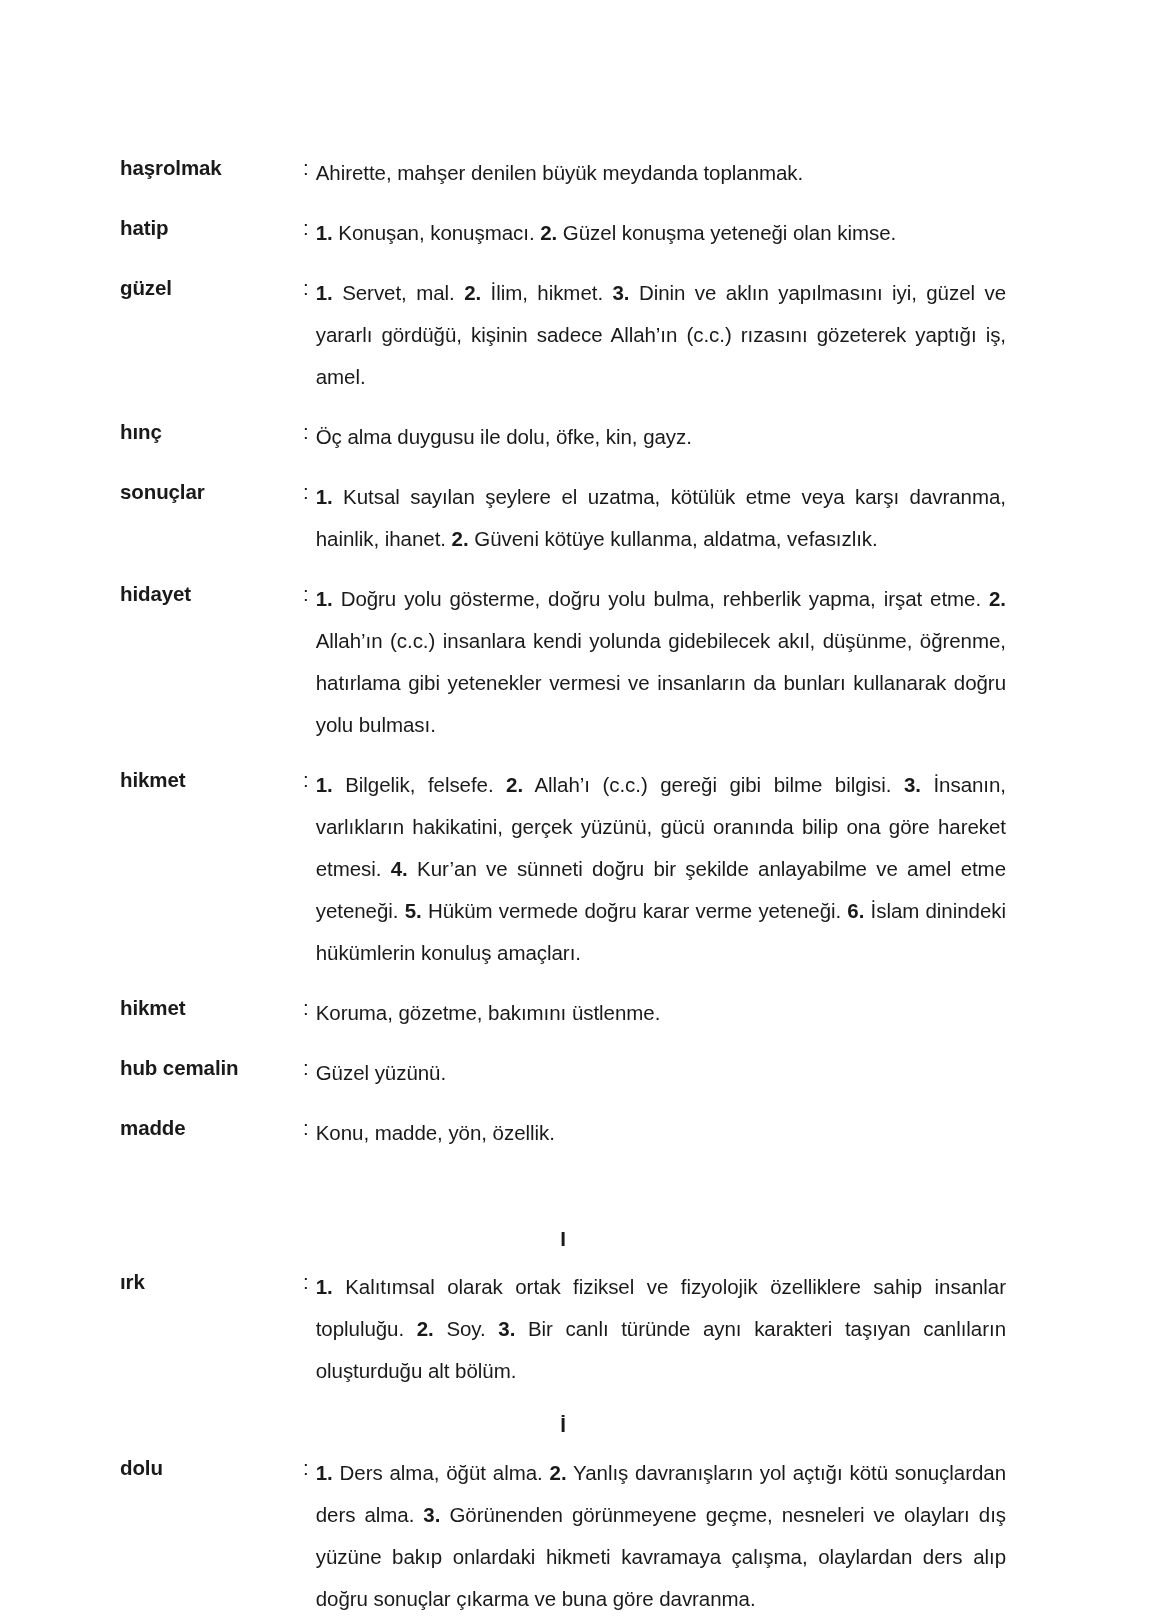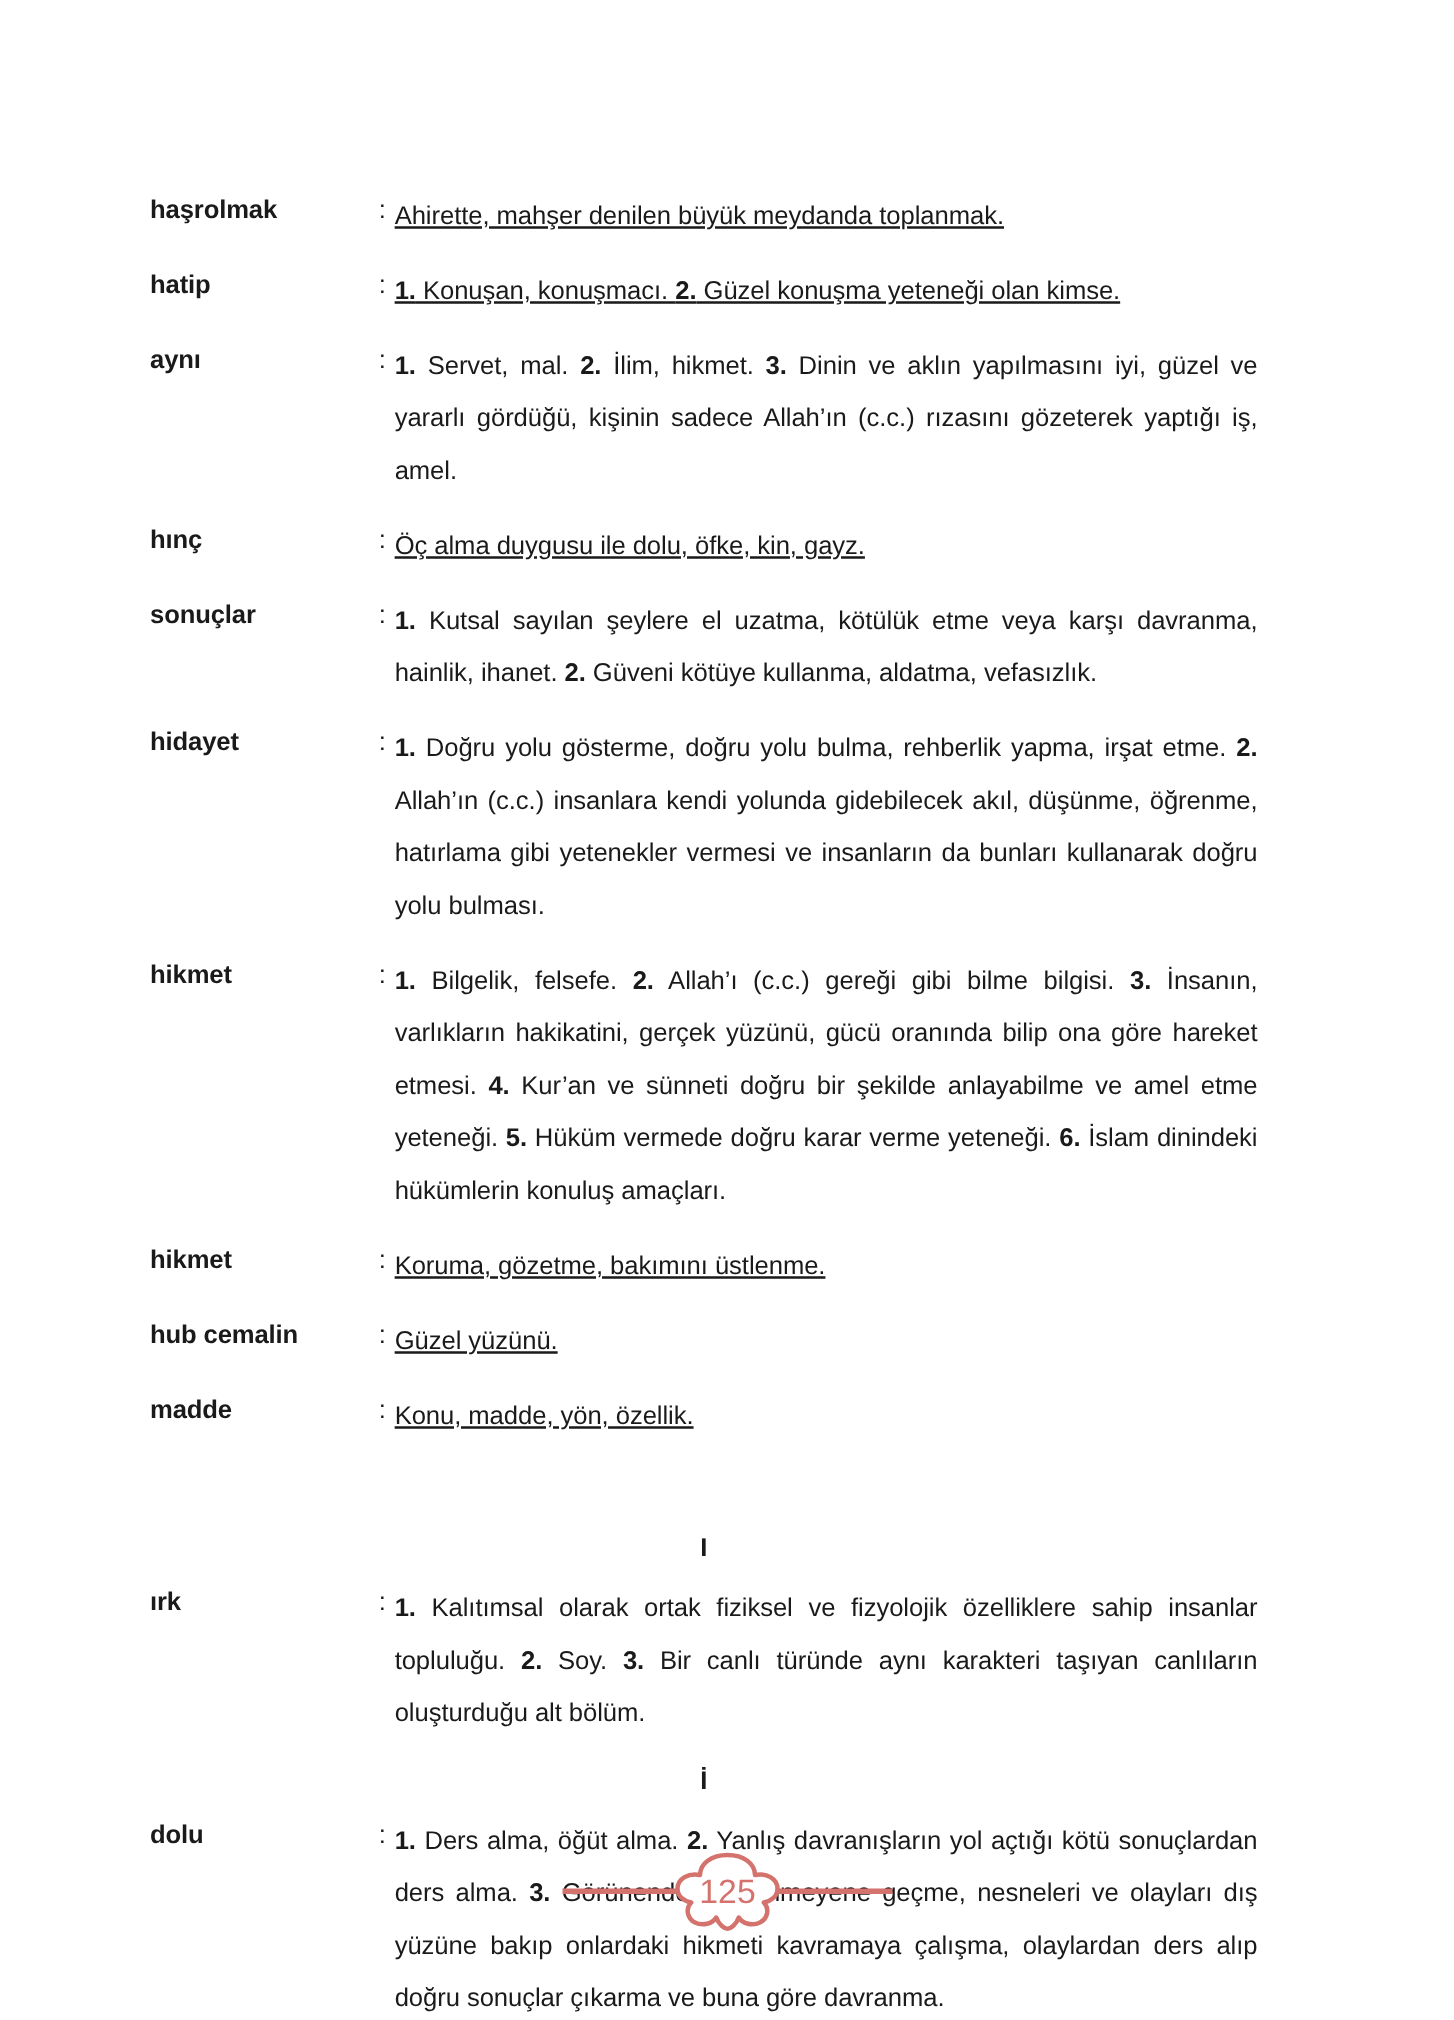--- a/index.html
+++ b/index.html
@@ -66,7 +66,6 @@
   }
   .entry .def.single {
     text-align: left;
-    text-decoration: underline;
   }
   .entry .def b { font-weight: bold; }
 

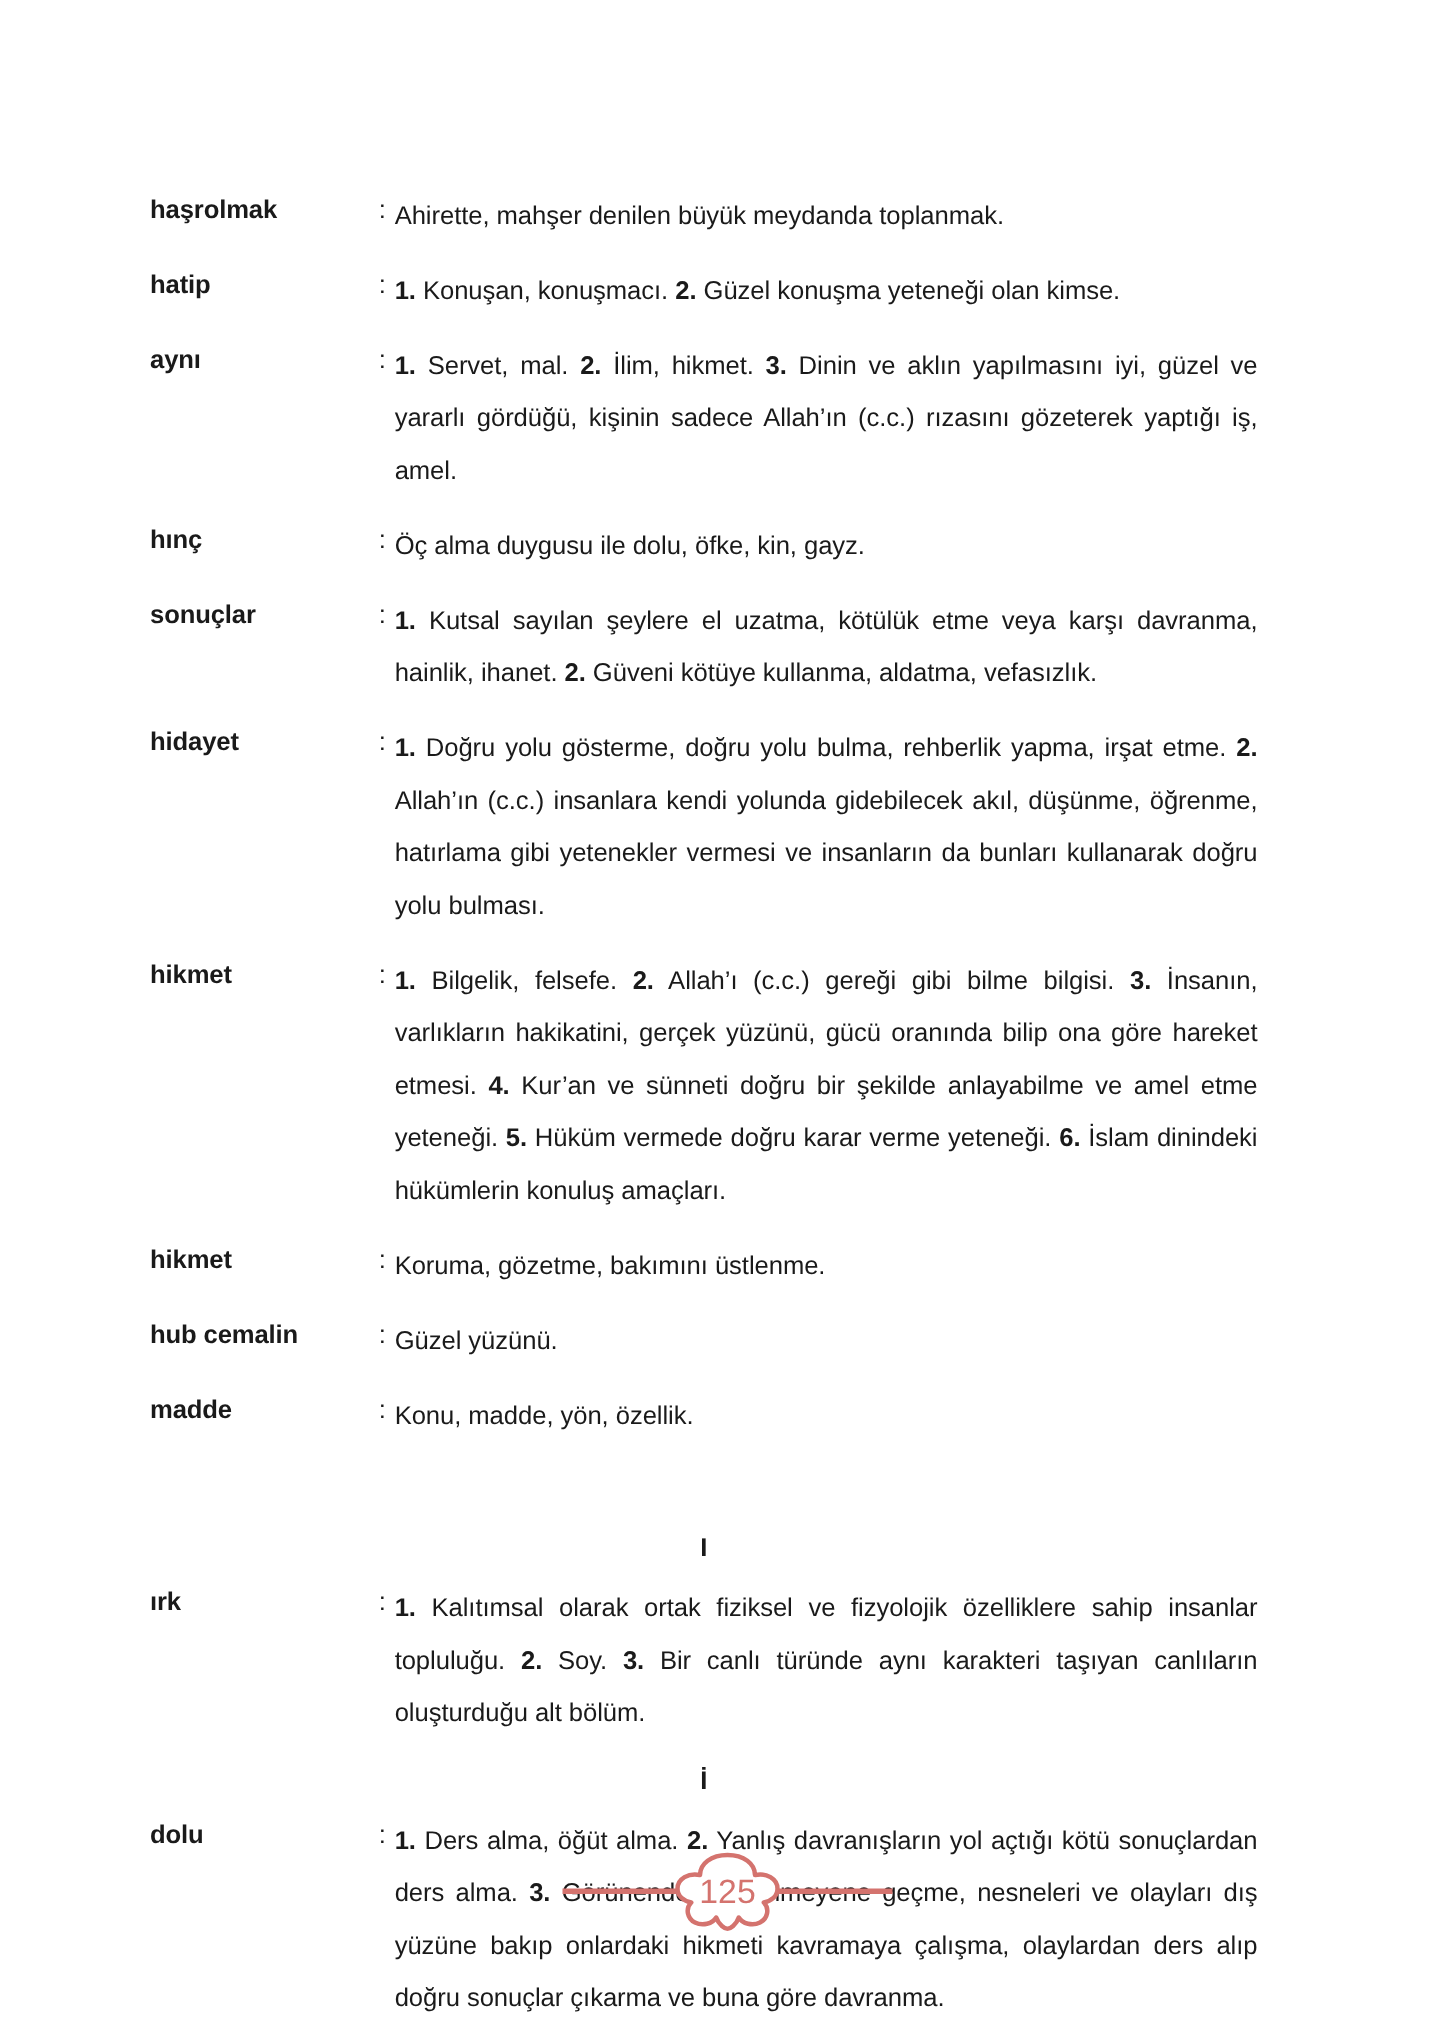--- a/index.html
+++ b/index.html
@@ -124,7 +124,7 @@
     </div>
 
     <div class="entry">
-      <div class="term">aynı</div>
+      <div class="term">güzel</div>
       <div class="defwrap">
         <span class="colon">:</span>
         <span class="def"><b>1.</b> Servet, mal. <b>2.</b> İlim, hikmet. <b>3.</b> Dinin ve aklın yapılmasını iyi, güzel ve yararlı gördüğü, kişinin sadece Allah’ın (c.c.) rızasını gözeterek yaptığı iş, amel.</span>

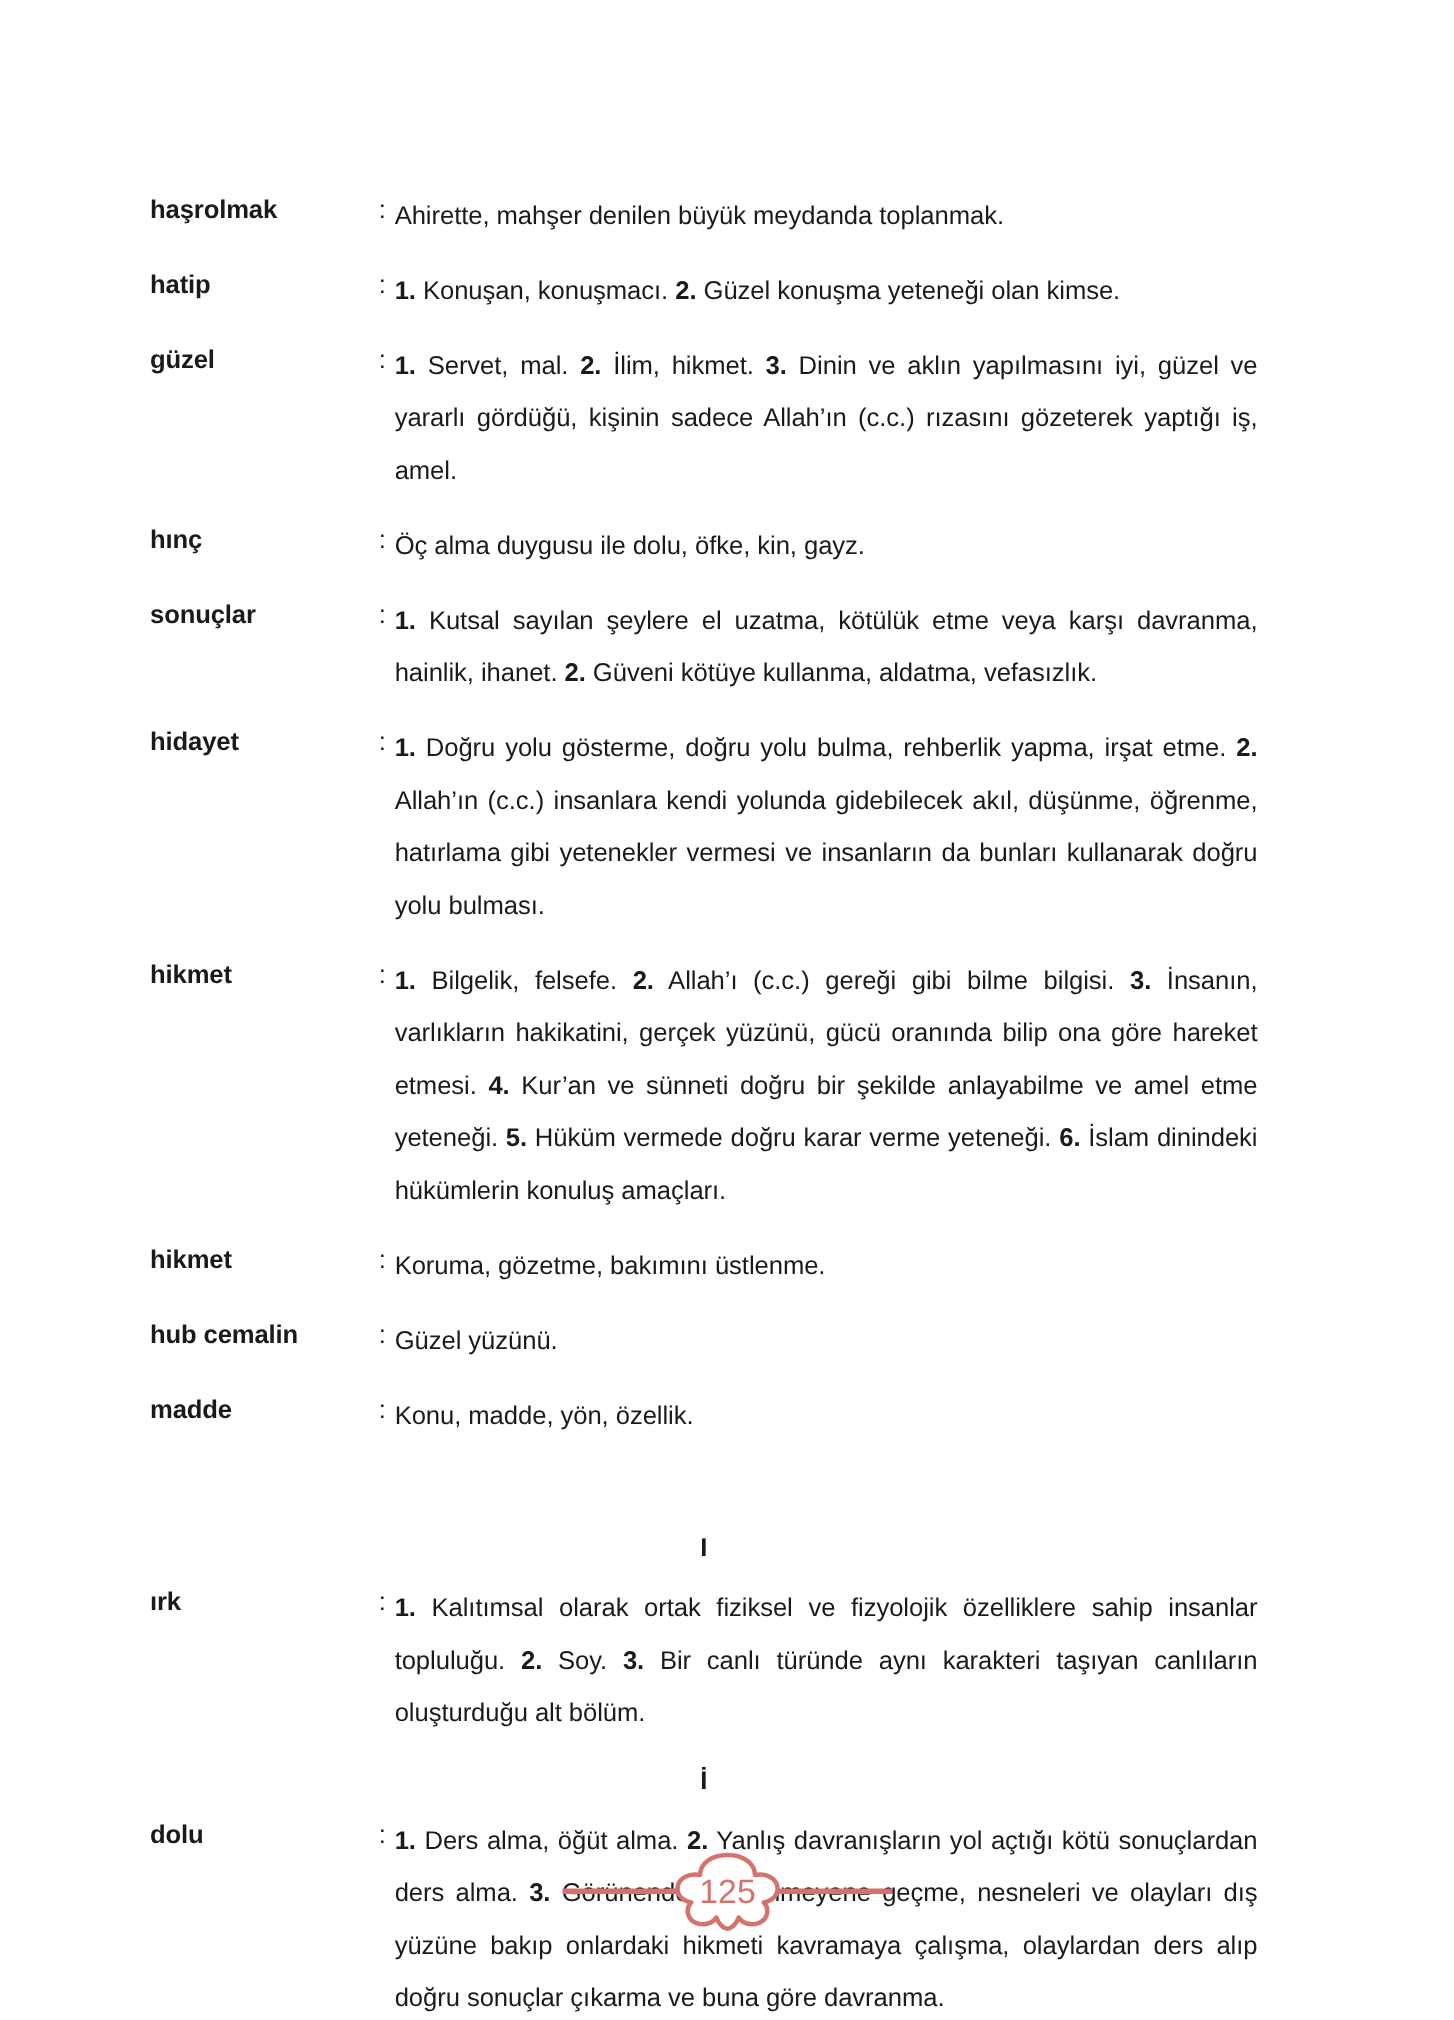--- a/index.html
+++ b/index.html
@@ -213,29 +213,6 @@
 
   </div>
 
-  <div class="footer">
-    <svg width="300" height="70" viewBox="0 0 300 70">
-
-      <line x1="18" y1="35" x2="110" y2="35" stroke="#d4736e" stroke-width="4.5"></line>
-
-      <line x1="190" y1="35" x2="282" y2="35" stroke="#d4736e" stroke-width="4.5"></line>
-
-      <path d="M150 6
-               C 163 6 172 13 172 22
-               C 181 20 190 25 190 33
-               C 190 39 185 43 179 44
-               C 184 49 182 57 176 60
-               C 170 63 162 61 159 56
-               C 157 62 152 65 150 65
-               C 148 65 143 62 141 56
-               C 138 61 130 63 124 60
-               C 118 57 116 49 121 44
-               C 115 43 110 39 110 33
-               C 110 25 119 20 128 22
-               C 128 13 137 6 150 6 Z" fill="#ffffff" stroke="#d4736e" stroke-width="3.6" stroke-linejoin="round"></path>
-      <text class="pagenum-text" x="150" y="44" text-anchor="middle" fill="#d4736e">125</text>
-    </svg>
-  </div>
 
 </div>
 

